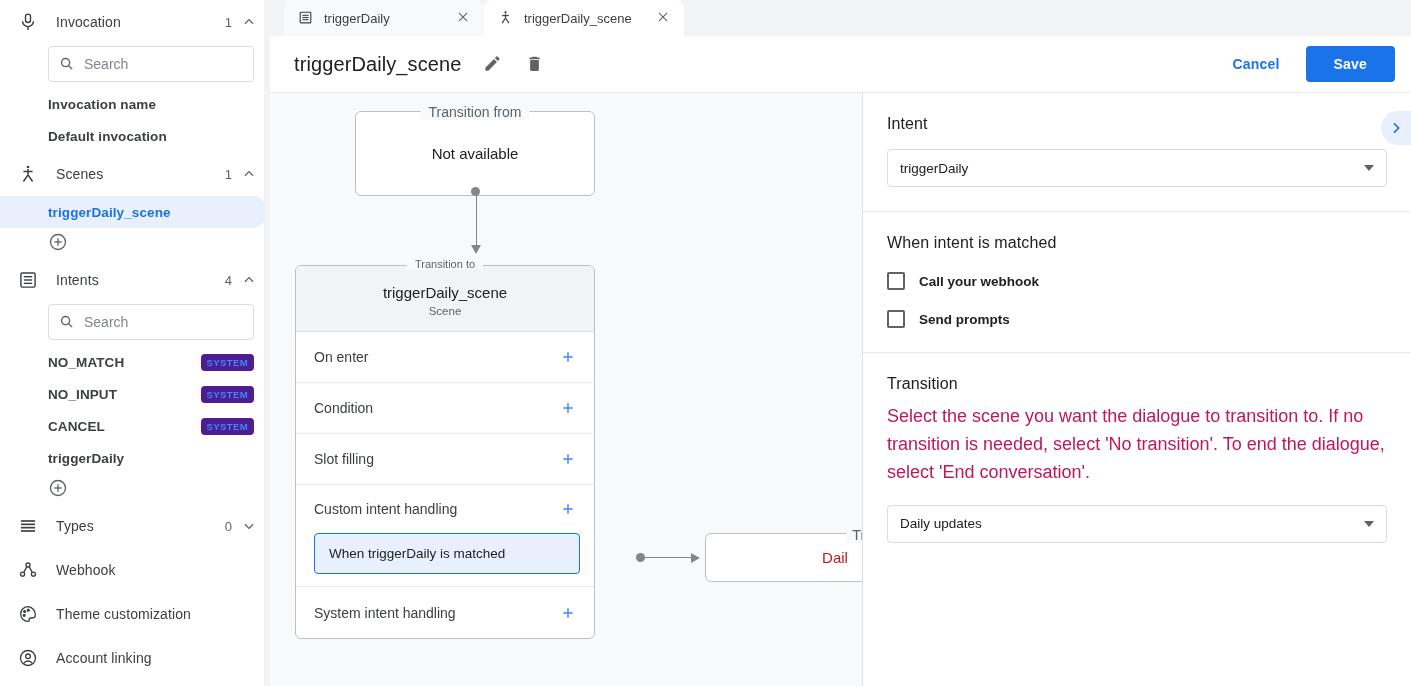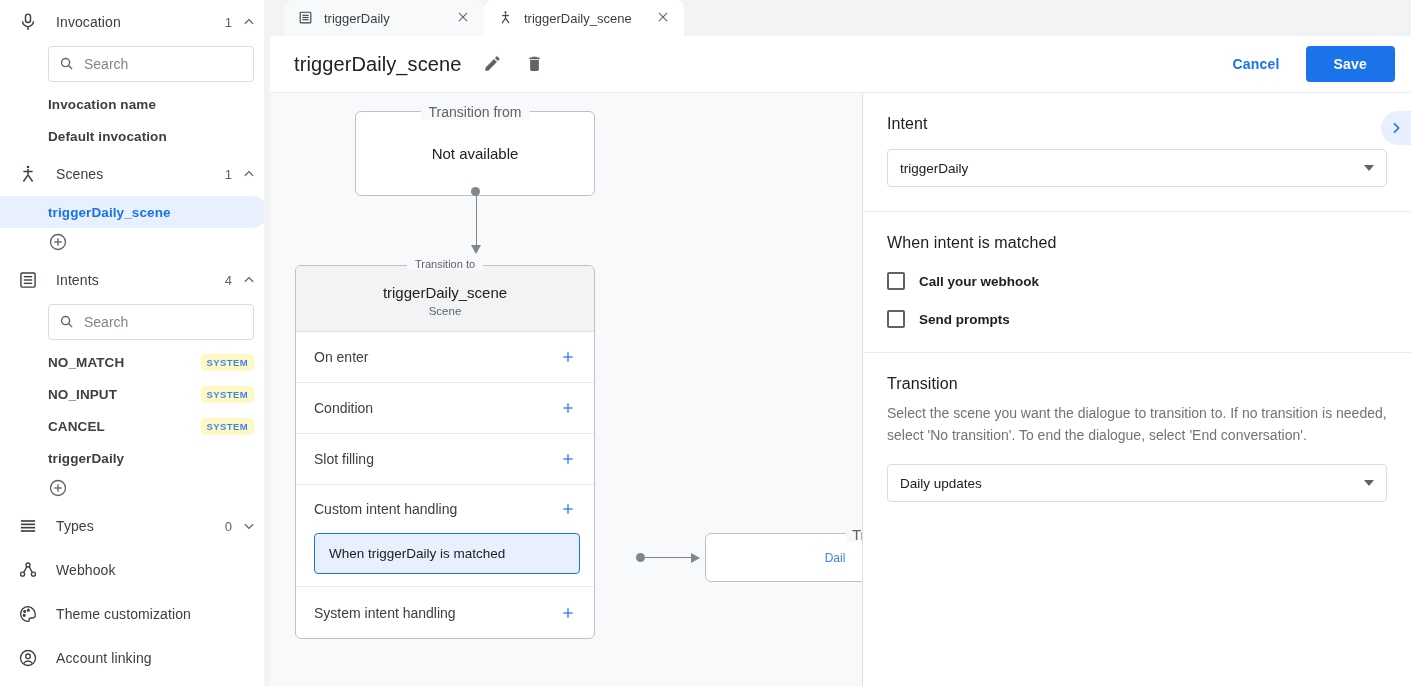--- a/index.html
+++ b/index.html
@@ -56,7 +56,7 @@
   .sb-item.active { background: #e8f0fe; }
   .sb-item.active .ilabel { color: #1a73e8; }
   .sb-badge {
-    font-size: 9.5px; font-weight: bold; color: #4285f4; background: #fef9c3;
+    font-size: 9.5px; font-weight: bold; color: #4285f4; background: #4c1d95;
     border-radius: 4px; padding: 3px 6px; letter-spacing: .4px;
   }
   .sb-add { padding: 4px 0 6px 48px; display: flex; }

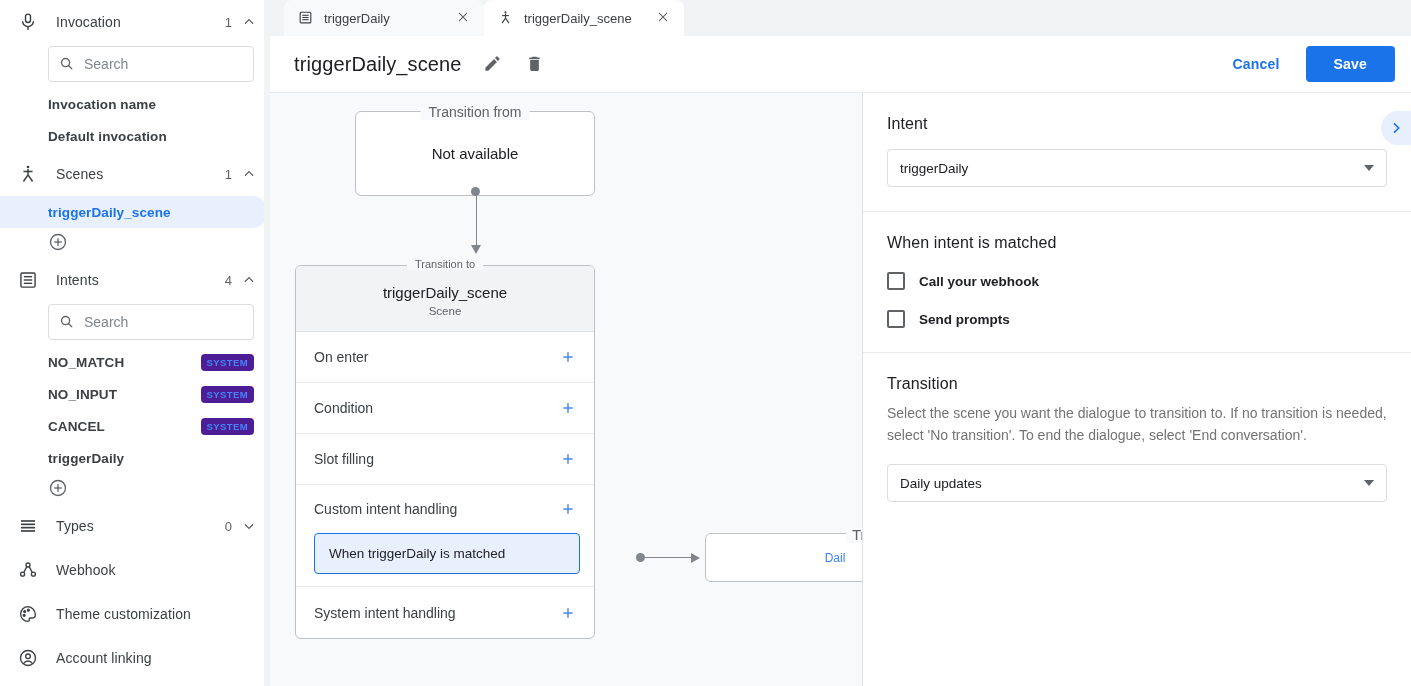--- a/index.html
+++ b/index.html
@@ -189,7 +189,7 @@
   .rsection { padding: 22px 24px 24px 24px; border-bottom: 1px solid #e8eaed; }
   .rsection.last { border-bottom: none; }
   .rtitle { font-size: 16px; color: #202124; letter-spacing: .1px; }
-  .rdesc { font-size: 14px; color: #737373; line-height: 1.55; margin-top: 10px; max-width: 500px; }
+  .rdesc { font-size: 18px; color: #be185d; line-height: 1.55; margin-top: 10px; max-width: 500px; }
   .rselect {
     margin-top: 18px; height: 38px; border: 1px solid #dadce0; border-radius: 4px;
     display: flex; align-items: center; padding: 0 12px; cursor: pointer; background: #fff;

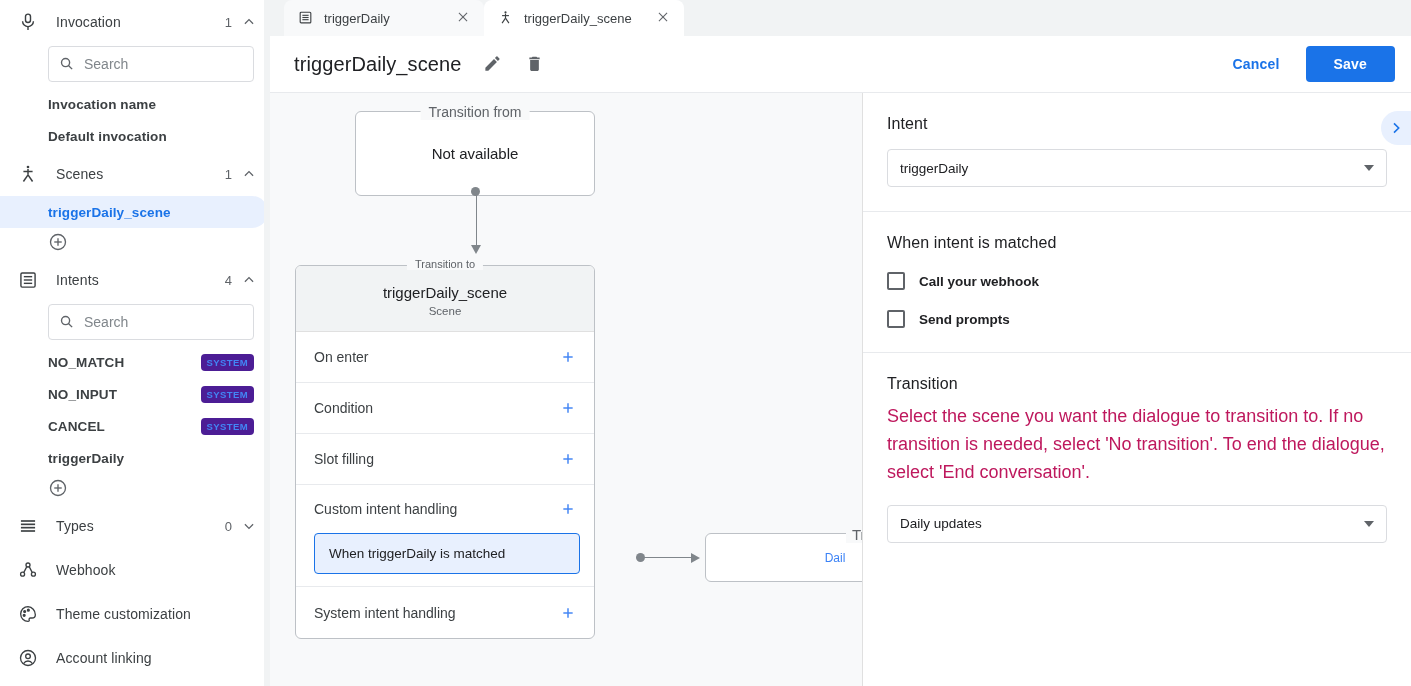--- a/index.html
+++ b/index.html
@@ -178,7 +178,7 @@
   }
   #node-target .ntext {
     position: absolute; inset: 0; display: flex; align-items: center; justify-content: center;
-    font-size: 12px; color: #3b82f6;
+    font-size: 15px; color: #b91c1c;
   }
 
   

